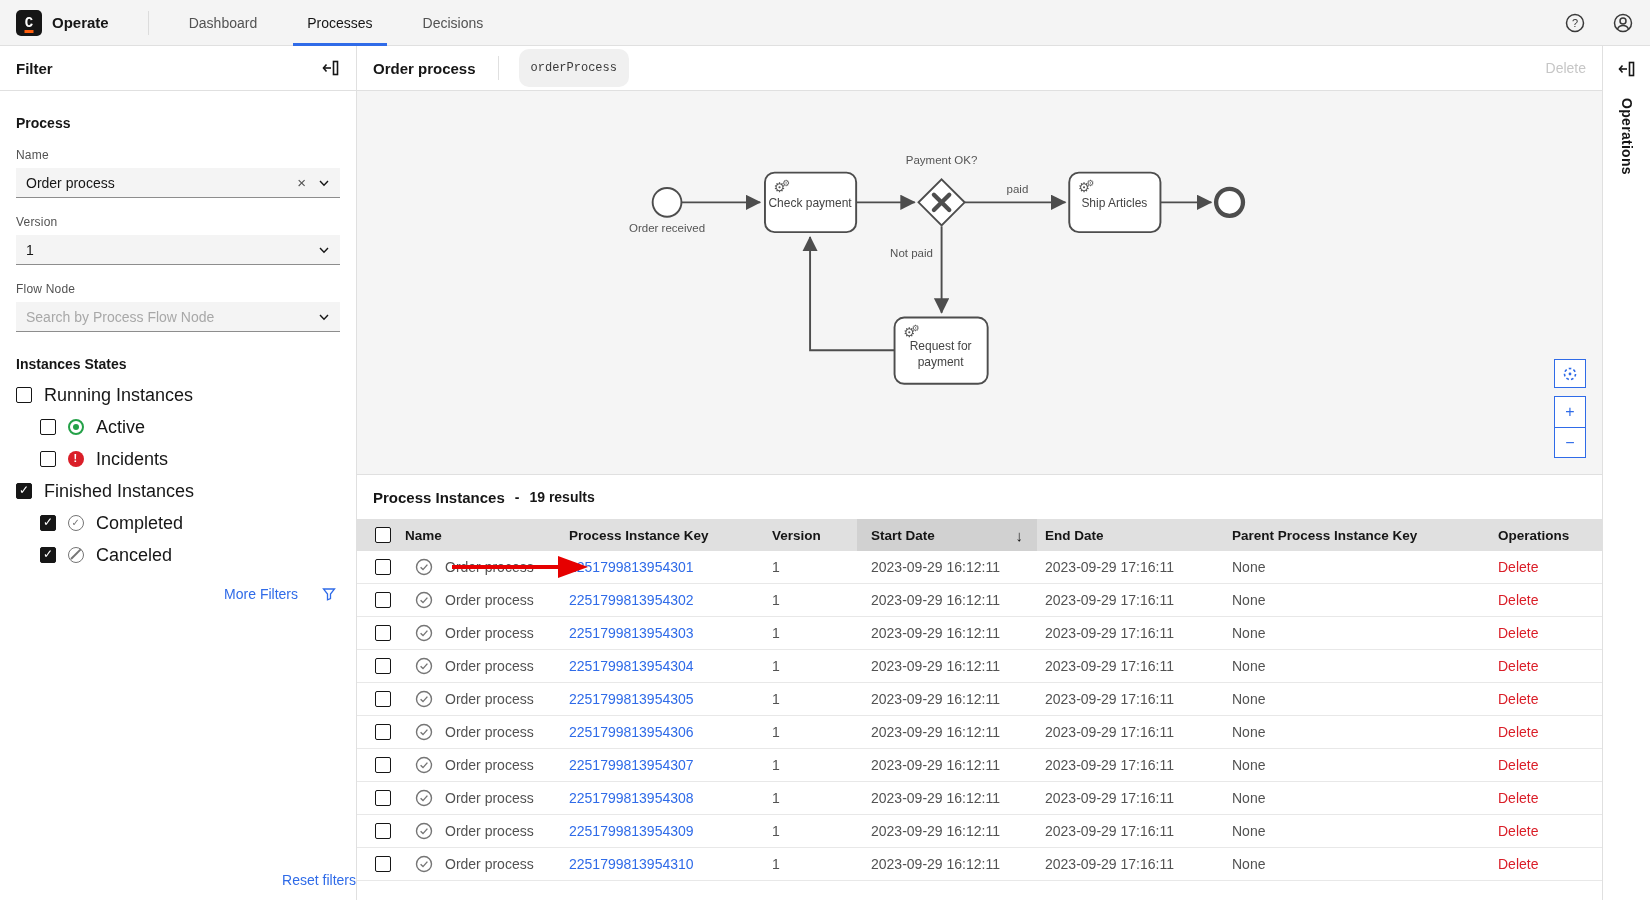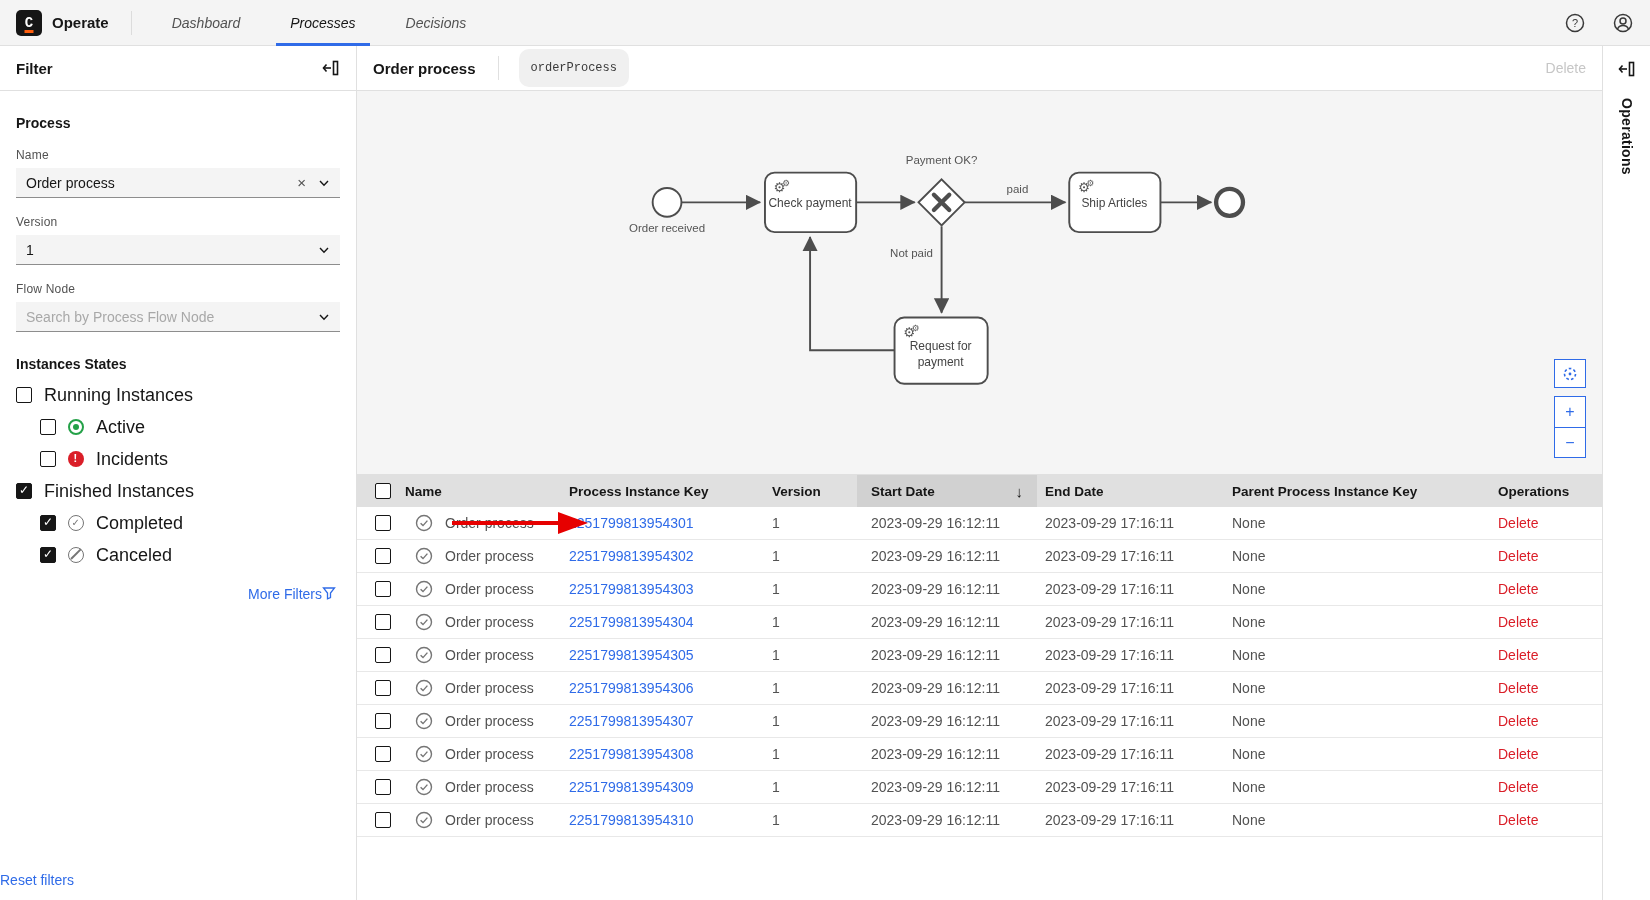--- a/index.html
+++ b/index.html
@@ -22,7 +22,7 @@
   }
   .logo-box::after { content:""; position:absolute; bottom:3px; left:50%;
     transform:translateX(-50%); width:9px; height:3px; background:#fc5d0d; }
-  .app-name { font-weight:bold; font-size:15px; margin-right:22px; }
+  .app-name { font-weight:bold; font-size:15px; margin-right:39px; }
   .hdr-divider { width:1px; height:24px; background:#dcdcdc; margin-right:26px; }
   .nav-tabs { display:flex; height:46px;font-style:italic; }
   .nav-tab {

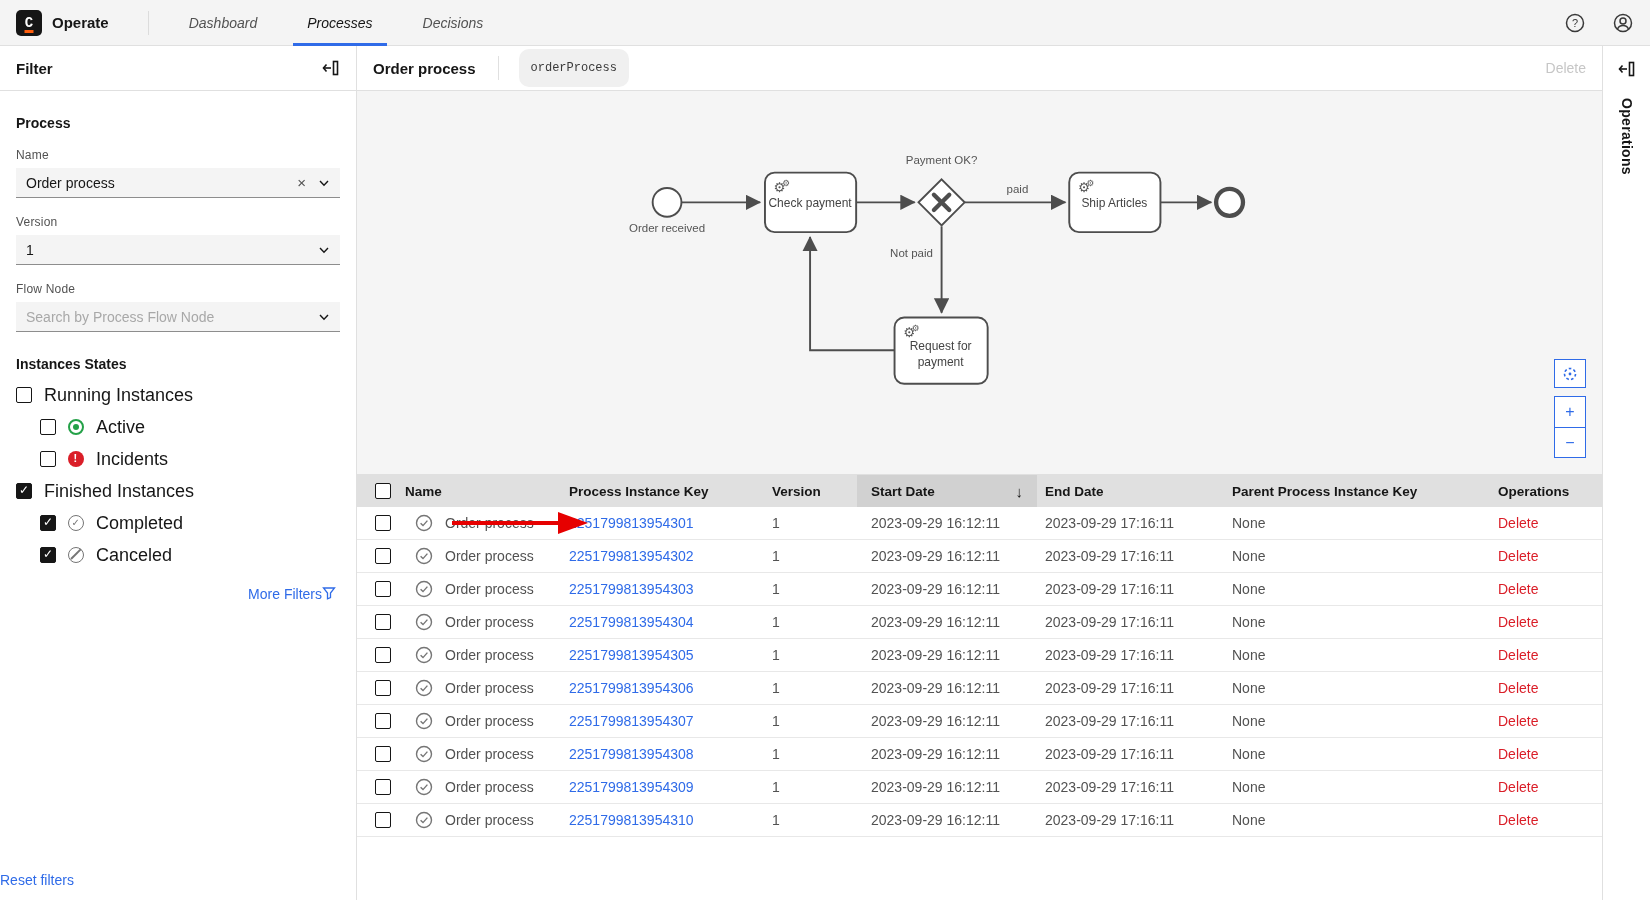--- a/index.html
+++ b/index.html
@@ -24,7 +24,7 @@
     transform:translateX(-50%); width:9px; height:3px; background:#fc5d0d; }
   .app-name { font-weight:bold; font-size:15px; margin-right:39px; }
   .hdr-divider { width:1px; height:24px; background:#dcdcdc; margin-right:26px; }
-  .nav-tabs { display:flex; height:46px;font-style:italic; }
+  .nav-tabs { display:flex; height:46px; }
   .nav-tab {
     padding:0 14px; display:flex; align-items:center; color:#525252;
     cursor:pointer; position:relative; margin-right:22px; font-size:14px;

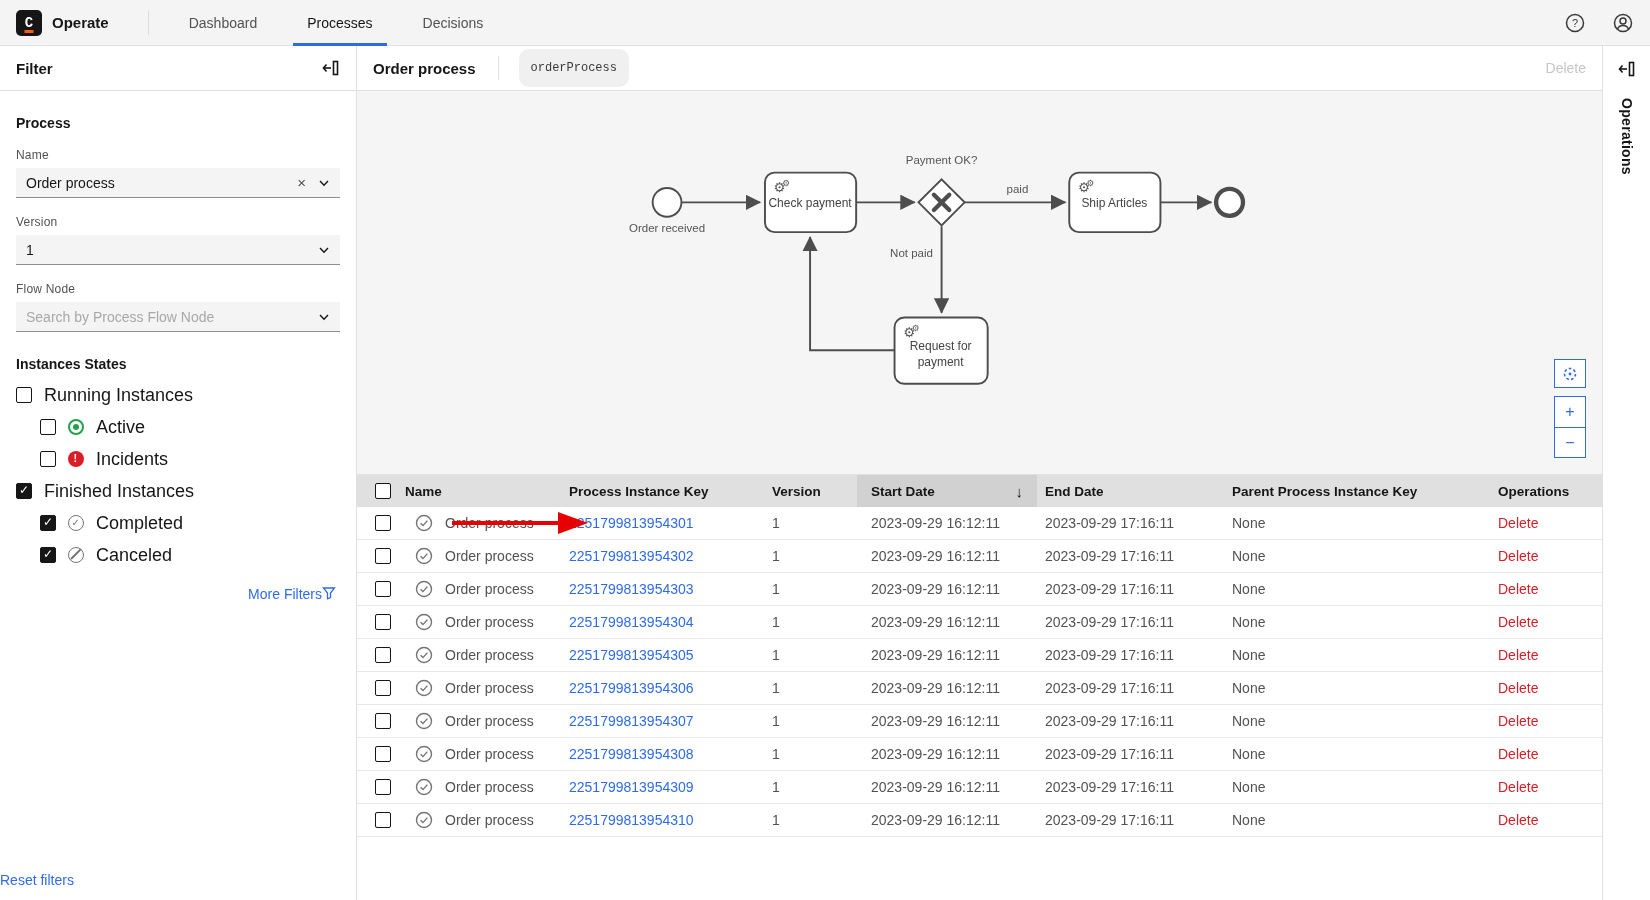--- a/index.html
+++ b/index.html
@@ -335,6 +335,11 @@
     </div>
 
     <section class="instances-panel">
+      <div class="instances-title">
+        <span class="t">Process Instances</span>
+        <span class="dash">-</span>
+        <span class="count">19 results</span>
+      </div>
 
       <div class="tbl-header">
         <div class="col-cb">

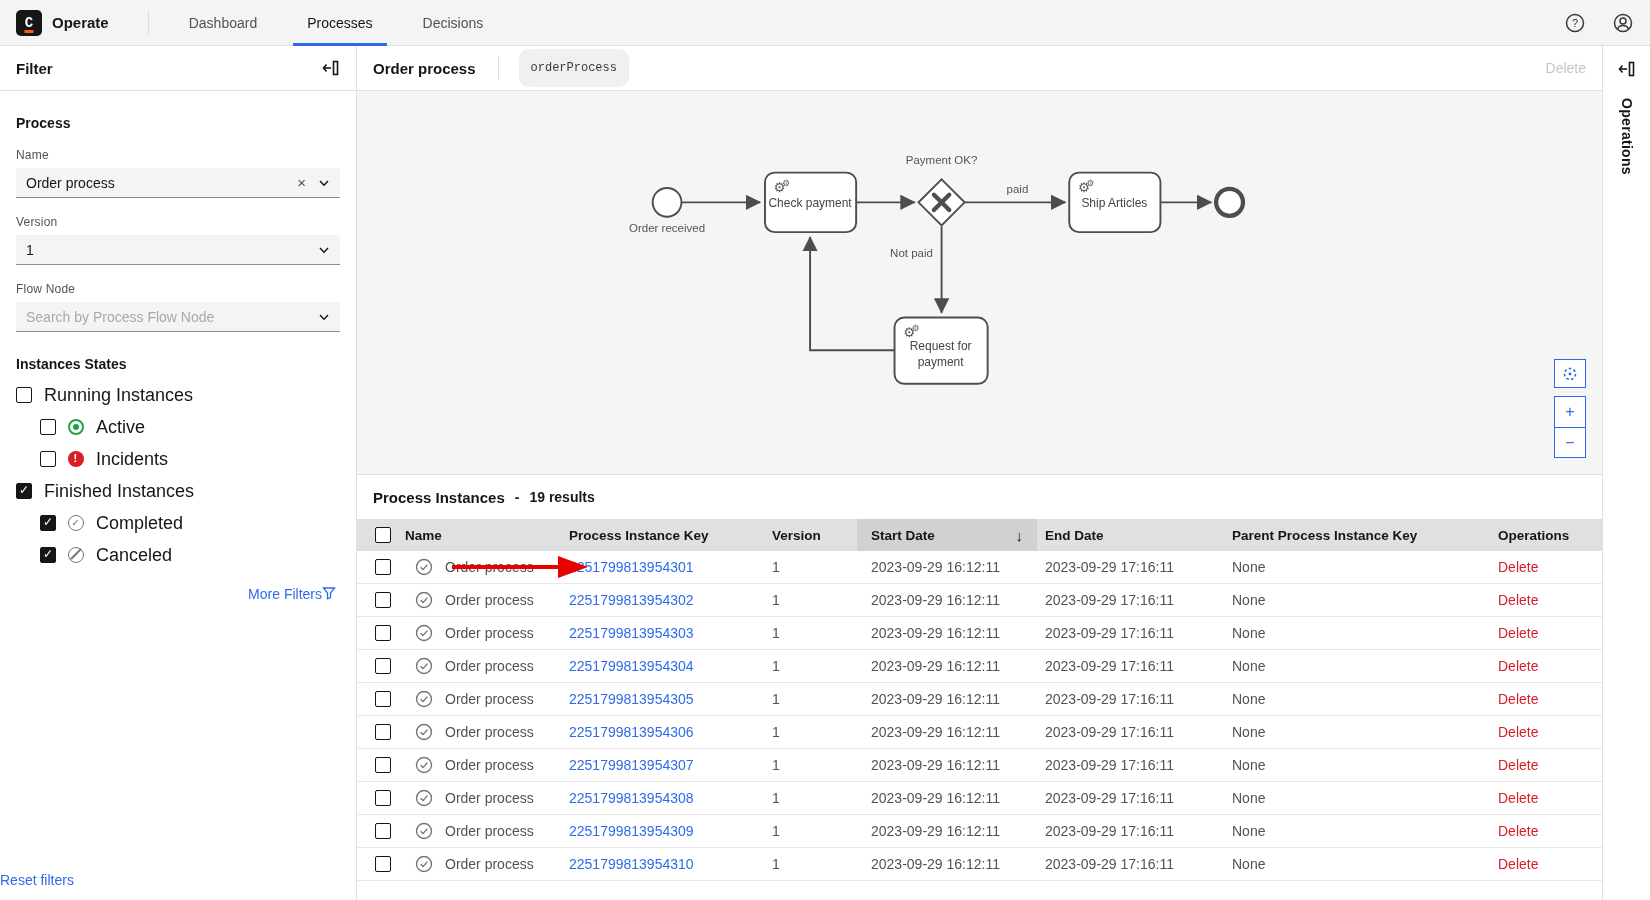--- a/index.html
+++ b/index.html
@@ -87,7 +87,7 @@
 
   .more-filters { margin-top:22px; text-align:right; padding-right:4px; }
   .more-filters a { color:var(--accent); text-decoration:none; font-size:14px;
-    display:inline-flex; align-items:flex-start; gap:0; cursor:pointer; }
+    display:inline-flex; align-items:center; gap:24px; cursor:pointer; }
   .reset-filters { position:absolute; bottom:12px; left:0; right:0; text-align:left; }
   .reset-filters a { color:var(--accent); font-size:14px; text-decoration:none; cursor:pointer; }
 

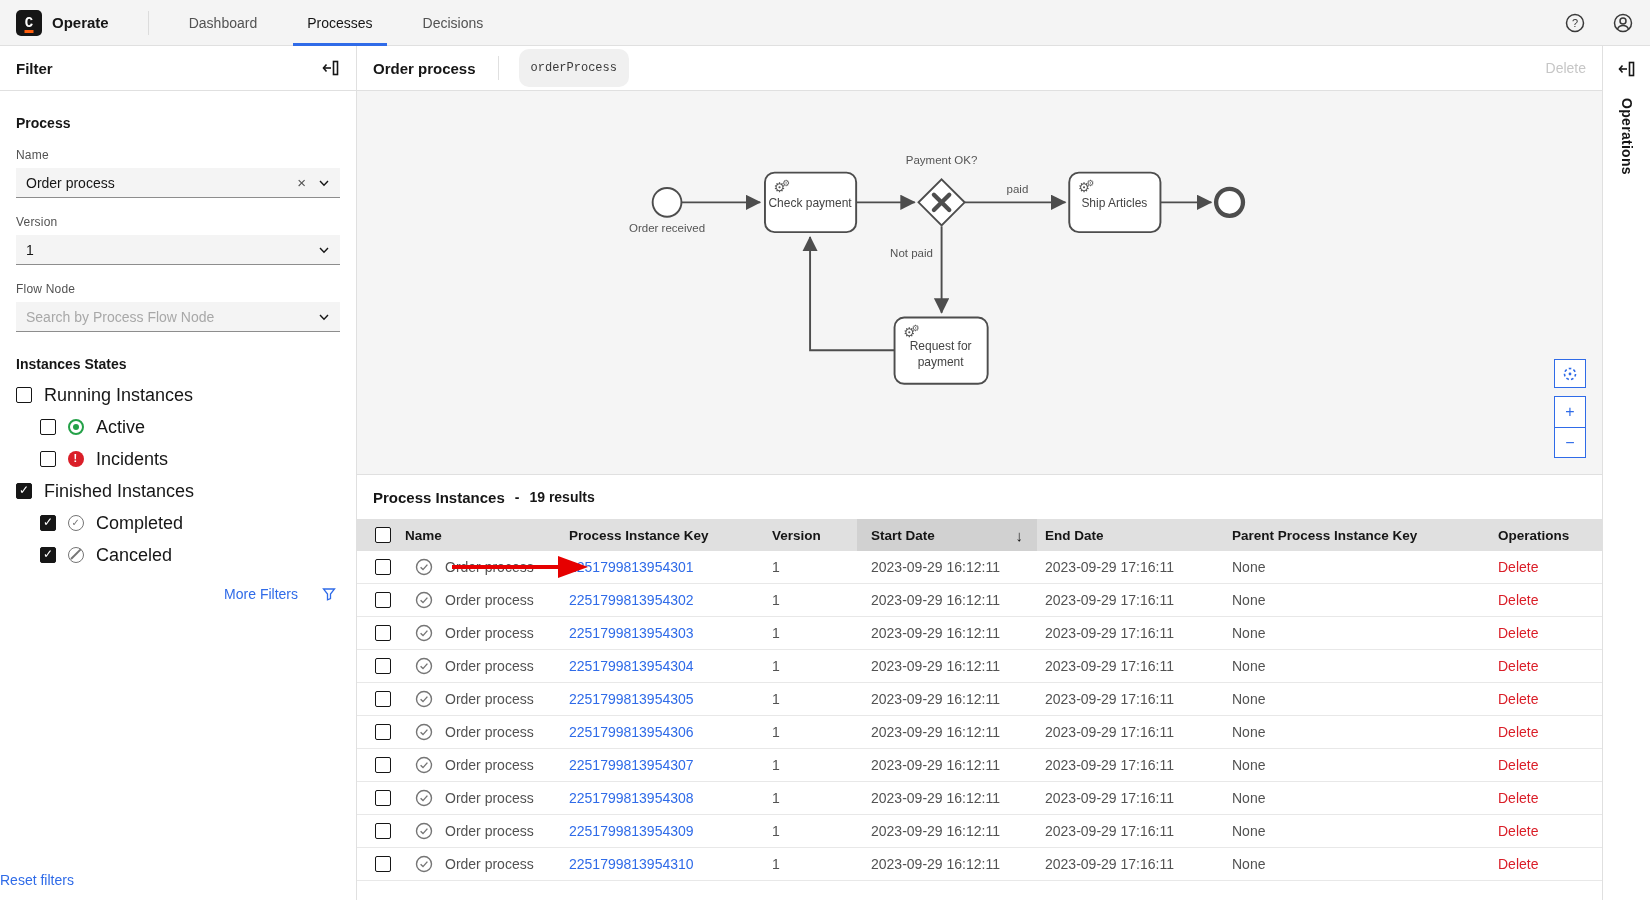--- a/index.html
+++ b/index.html
@@ -88,7 +88,7 @@
   .more-filters { margin-top:22px; text-align:right; padding-right:4px; }
   .more-filters a { color:var(--accent); text-decoration:none; font-size:14px;
     display:inline-flex; align-items:center; gap:24px; cursor:pointer; }
-  .reset-filters { position:absolute; bottom:12px; left:0; right:0; text-align:left; }
+  .reset-filters { position:absolute; bottom:12px; left:0; right:0; text-align:right; }
   .reset-filters a { color:var(--accent); font-size:14px; text-decoration:none; cursor:pointer; }
 
   

